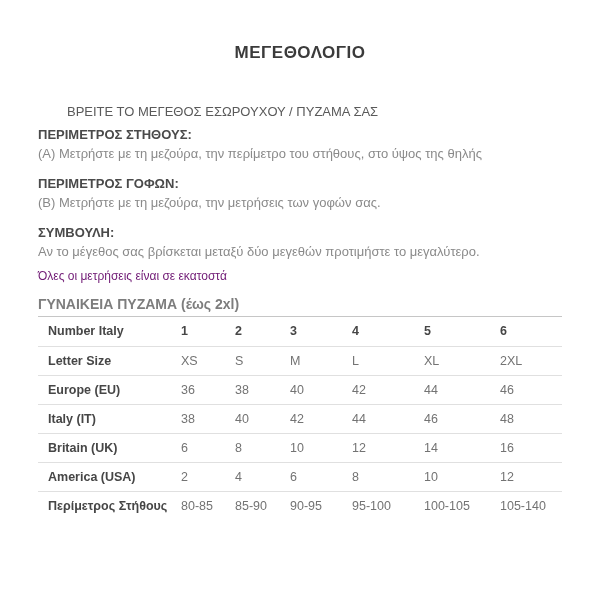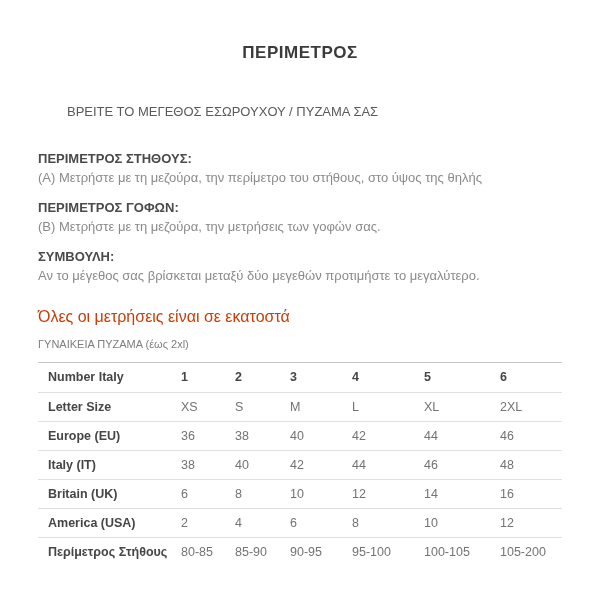--- a/index.html
+++ b/index.html
@@ -78,7 +78,7 @@
 
 <div class="page">
 
-  <h1 class="page-title">ΠΕΡΙΜΕΤΡΟΣ</h1>
+  <h1 class="page-title">ΜΕΓΕΘΟΛΟΓΙΟ</h1>
 
   <div class="subtitle">ΒΡΕΙΤΕ ΤΟ ΜΕΓΕΘΟΣ ΕΣΩΡΟΥΧΟΥ / ΠΥΖΑΜΑ ΣΑΣ</div>
 

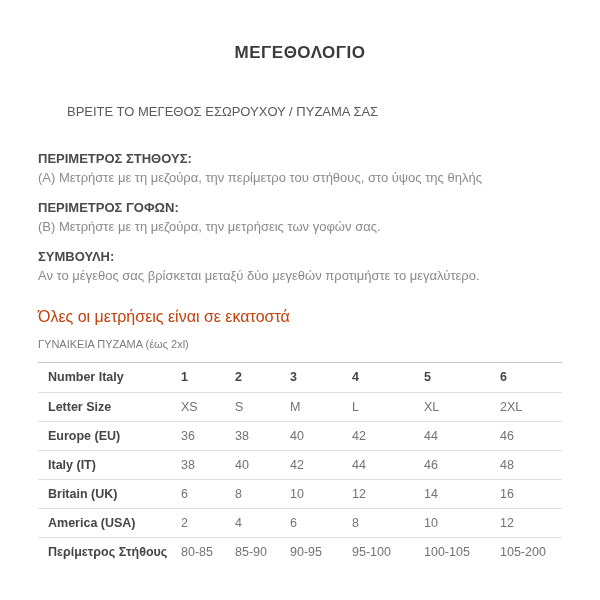--- a/index.html
+++ b/index.html
@@ -28,7 +28,7 @@
     margin-left: 29px;
   }
   .section { margin-top: 11px; }
-  .section.first { margin-top: 30px; }
+  .section.first { margin-top: 6px; }
   .sec-heading {
     font-size: 13px;
     line-height: 19px;

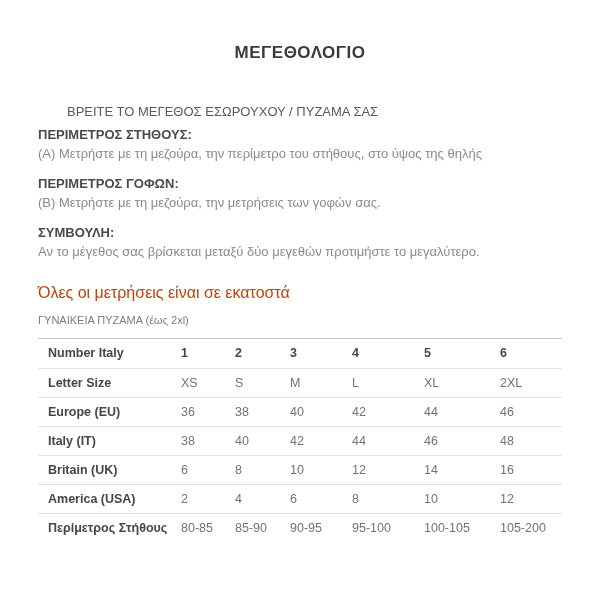--- a/index.html
+++ b/index.html
@@ -41,10 +41,10 @@
     color: #8a8a8a;
   }
   .note {
-    margin-top: 22px;
-    font-size: 16px;
+    margin-top: 6px;
+    font-size: 12px;
     line-height: 19px;
-    color: #c2410c;
+    color: #701a75;
   }
   .table-caption {
     margin-top: 11px;

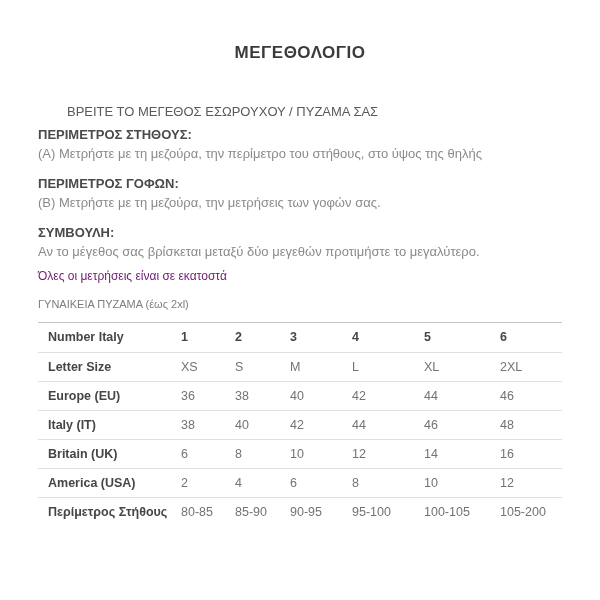--- a/index.html
+++ b/index.html
@@ -48,11 +48,12 @@
   }
   .table-caption {
     margin-top: 11px;
-    font-size: 11px;
+    font-size: 14px;
     line-height: 15px;
     color: #7d7d7d;
-    padding-bottom: 10px;
+    padding-bottom: 4px;
     border-bottom: 1px solid #c6c6c6;
+    font-weight: bold;
   }
   table.size-table {
     width: 524px;

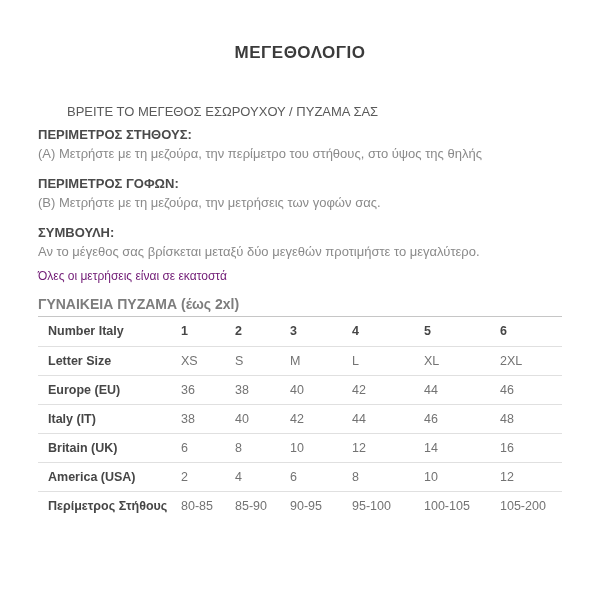--- a/index.html
+++ b/index.html
@@ -174,7 +174,7 @@
           <td class="size-cell">90-95</td>
           <td class="size-cell">95-100</td>
           <td class="size-cell">100-105</td>
-          <td class="size-cell">105-200</td>
+          <td class="size-cell">105-140</td>
         </tr>
       </tbody>
   </table>

